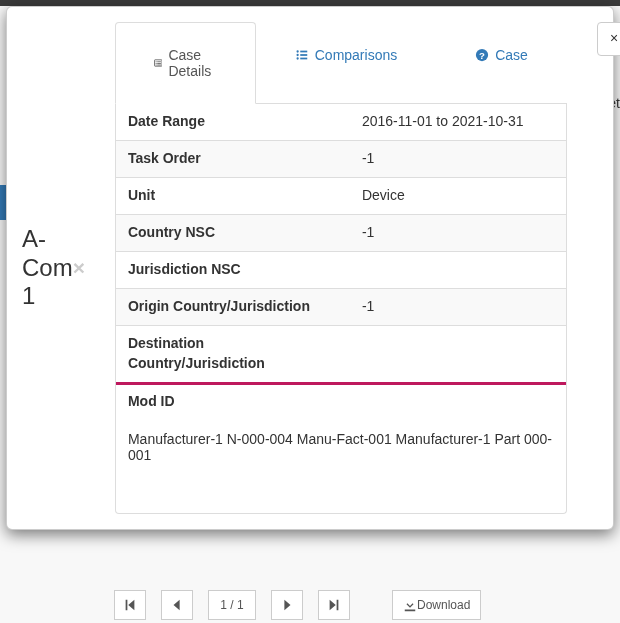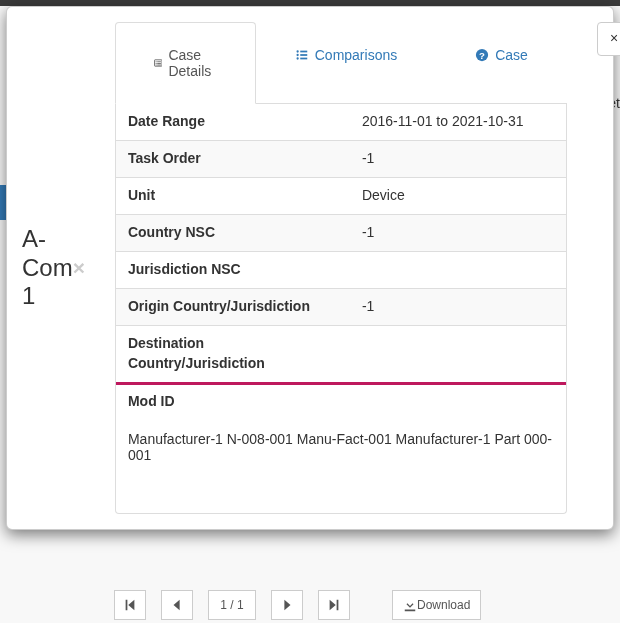--- a/index.html
+++ b/index.html
@@ -174,7 +174,7 @@
         </table>
         <div class="mod-block">
           <div class="mod-label">Mod ID</div>
-          <div class="mod-text">Manufacturer-1 N-008-001 Manu-Fact-001 Manufacturer-1 Part 000-001</div>
+          <div class="mod-text">Manufacturer-1 N-000-004 Manu-Fact-001 Manufacturer-1 Part 000-001</div>
         </div>
       </div>
     </div>

